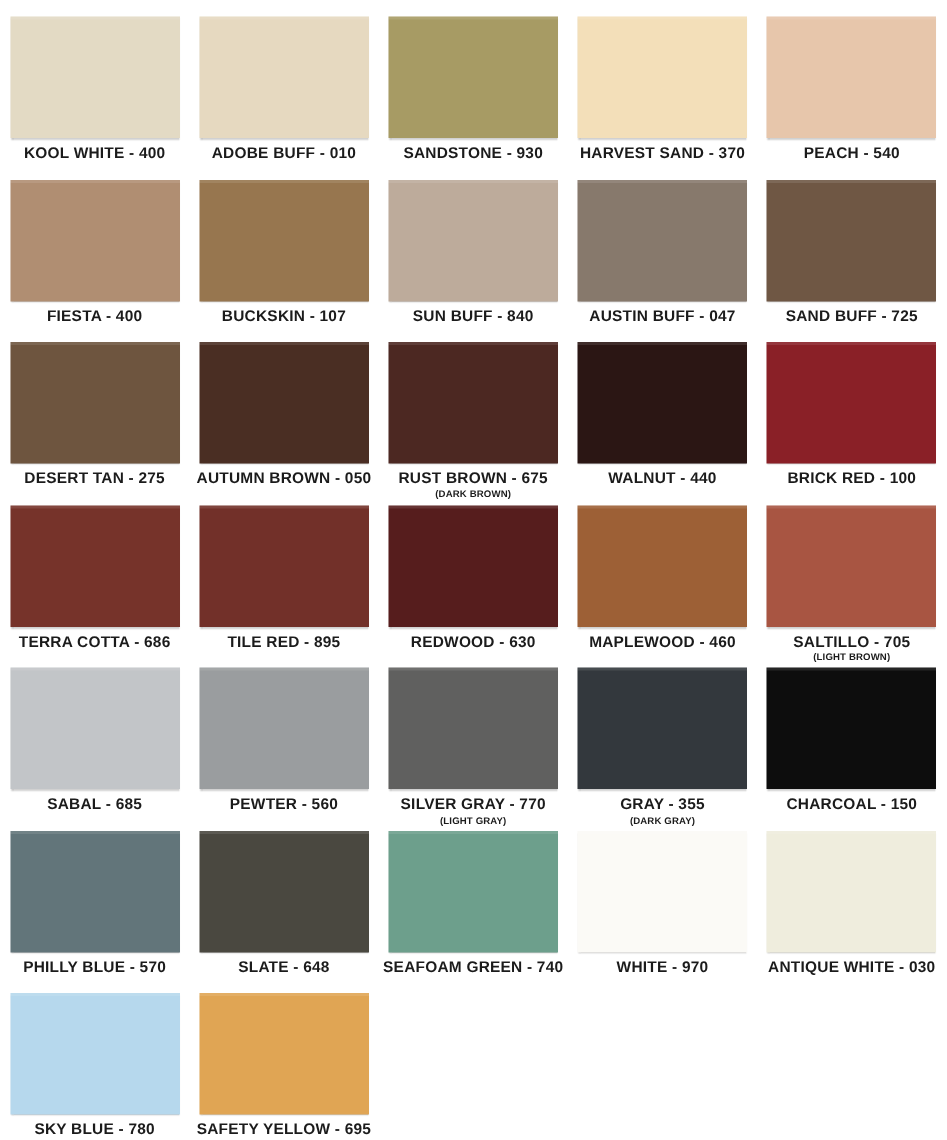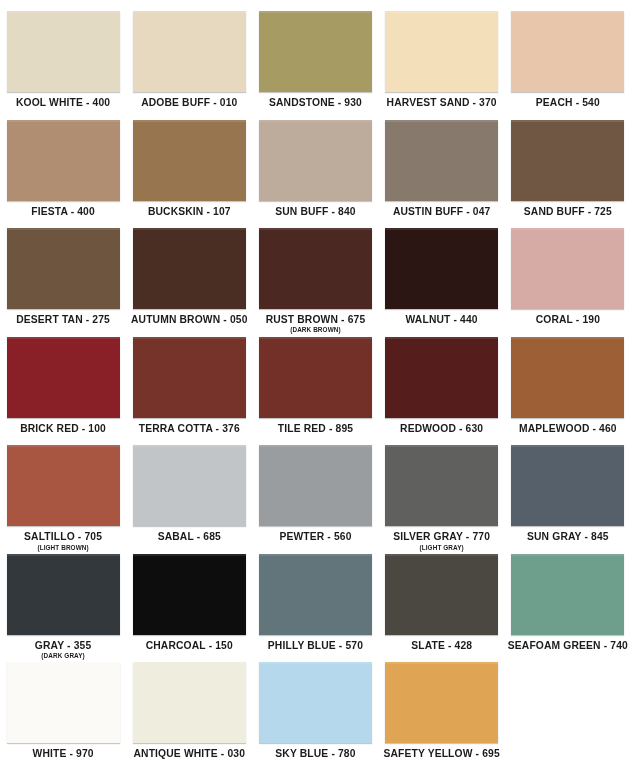--- a/index.html
+++ b/index.html
@@ -168,12 +168,6 @@
       </div>
     </div>
     <div class="swatch-cell">
-      <div class="swatch-chip" style="background-color: rgb(214, 170, 165);"></div>
-      <div class="swatch-caption">
-        <span class="swatch-name">CORAL - 190</span>
-      </div>
-    </div>
-    <div class="swatch-cell">
       <div class="swatch-chip" style="background-color: rgb(138, 32, 39);"></div>
       <div class="swatch-caption">
         <span class="swatch-name">BRICK RED - 100</span>

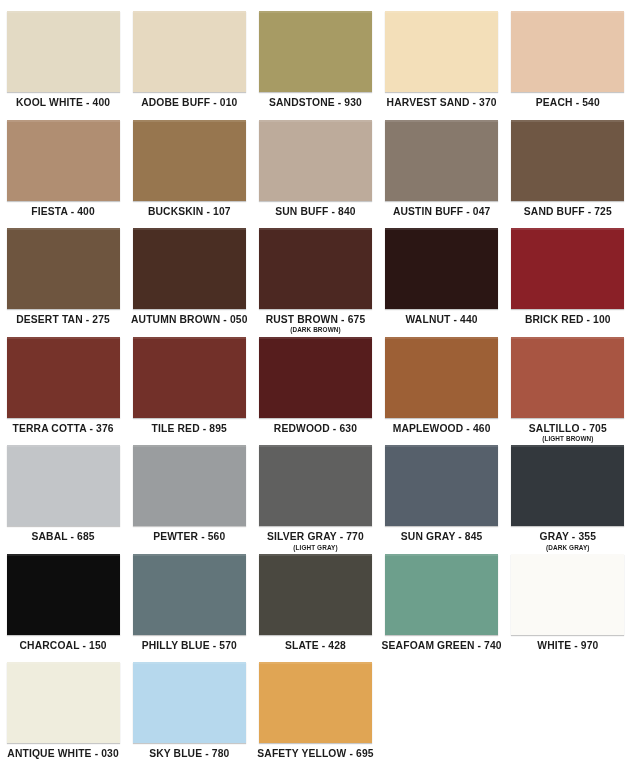--- a/index.html
+++ b/index.html
@@ -176,7 +176,7 @@
     <div class="swatch-cell">
       <div class="swatch-chip" style="background-color: rgb(118, 51, 42);"></div>
       <div class="swatch-caption">
-        <span class="swatch-name">TERRA COTTA - 376</span>
+        <span class="swatch-name">TERRA COTTA - 686</span>
       </div>
     </div>
     <div class="swatch-cell">

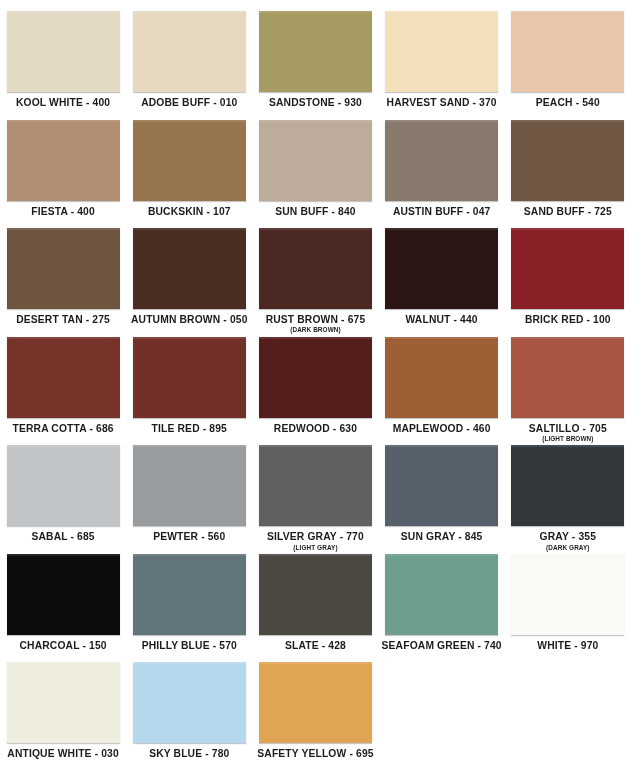--- a/index.html
+++ b/index.html
@@ -224,12 +224,6 @@
       </div>
     </div>
     <div class="swatch-cell">
-      <div class="swatch-chip" style="background-color: rgb(86, 96, 107);"></div>
-      <div class="swatch-caption">
-        <span class="swatch-name">SUN GRAY - 845</span>
-      </div>
-    </div>
-    <div class="swatch-cell">
       <div class="swatch-chip" style="background-color: rgb(51, 56, 61);"></div>
       <div class="swatch-caption">
         <span class="swatch-name">GRAY - 355</span>

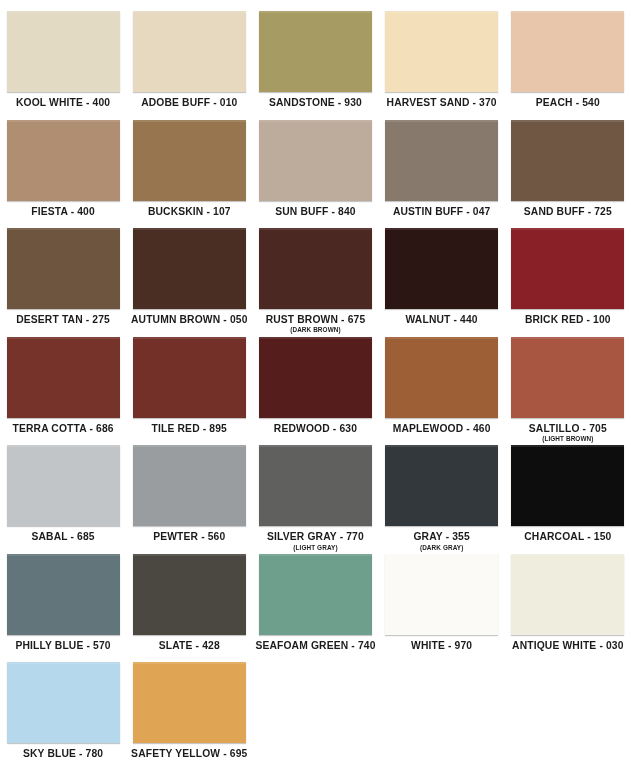--- a/index.html
+++ b/index.html
@@ -245,7 +245,7 @@
     <div class="swatch-cell">
       <div class="swatch-chip" style="background-color: rgb(74, 72, 64);"></div>
       <div class="swatch-caption">
-        <span class="swatch-name">SLATE - 428</span>
+        <span class="swatch-name">SLATE - 648</span>
       </div>
     </div>
     <div class="swatch-cell">

